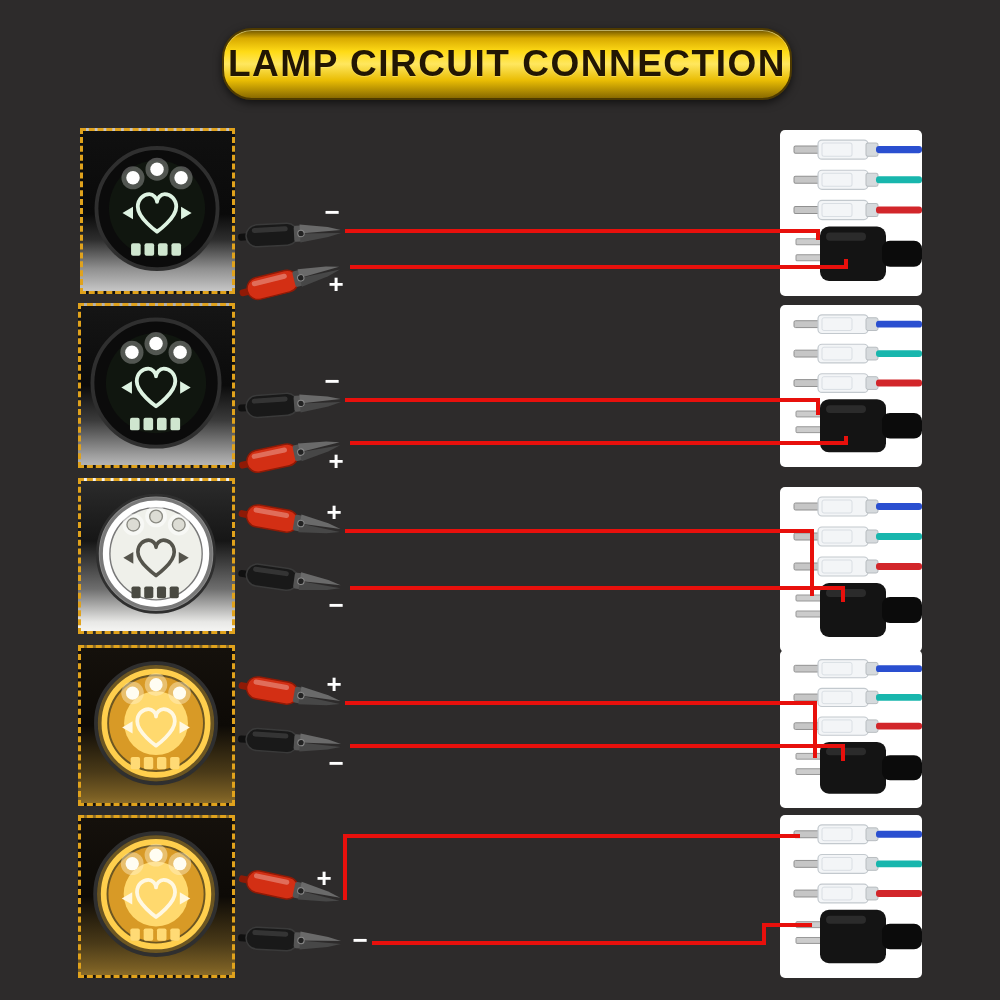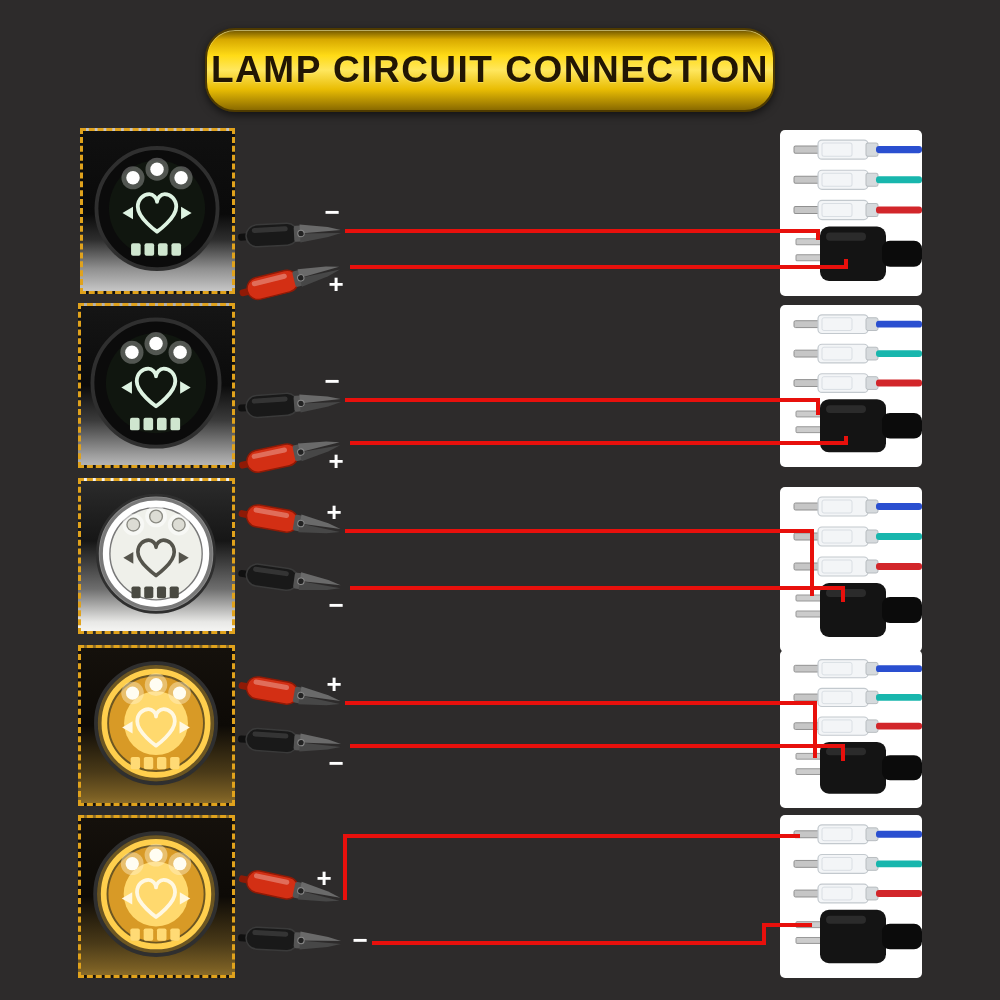--- a/index.html
+++ b/index.html
@@ -8,7 +8,7 @@
 
   
   .banner {
-    position:absolute; left:205px; top:28px; width:570px; height:84px;
+    position:absolute; left:222px; top:28px; width:570px; height:72px;
     border-radius:30px;
     background:linear-gradient(180deg,#6e5400 0%,#d8a900 12%,#ffdb16 32%,#ffe75e 50%,#e9bd04 74%,#8a6a00 100%);
     border:2px solid #4e3a00;

